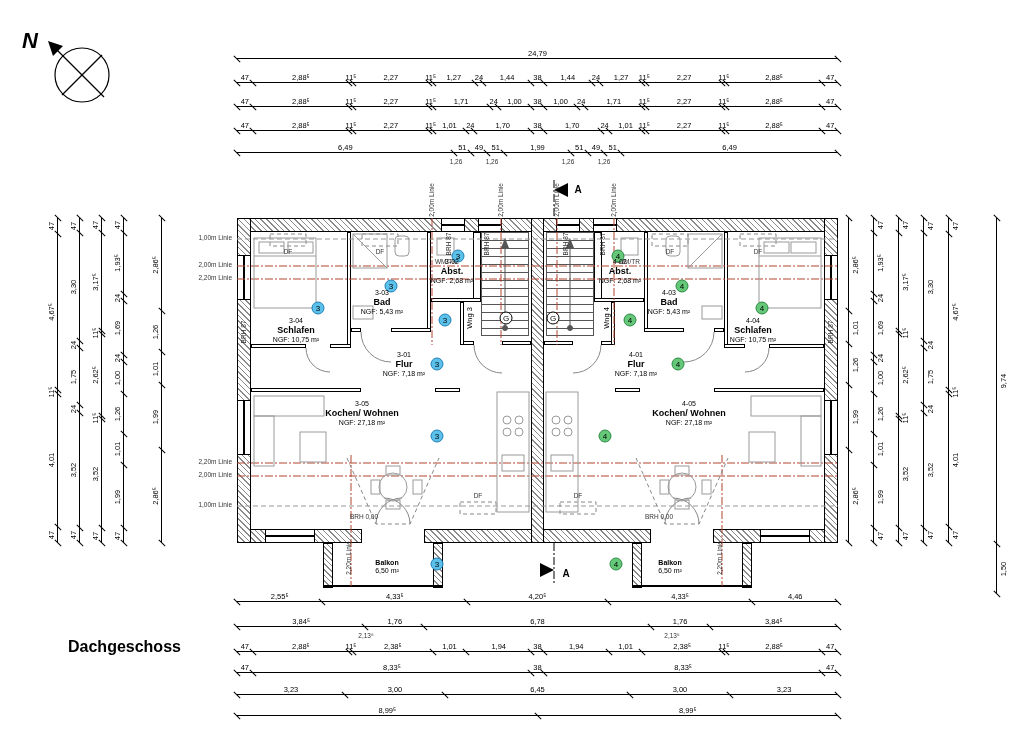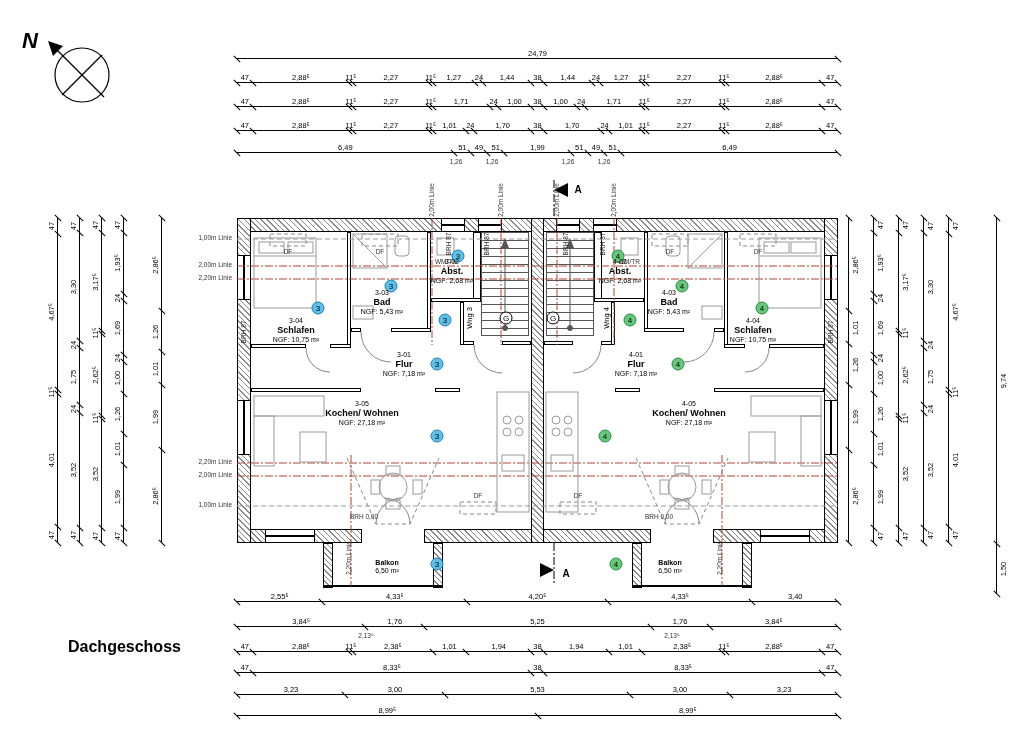--- a/index.html
+++ b/index.html
@@ -512,7 +512,7 @@
         </div>
         <div class="tick" style="left: 515.477px;"></div>
         <div class="dim-seg" style="left: 515.477px; width: 85.5231px;">
-          <span class="dim-label">3,40</span>
+          <span class="dim-label">4,46</span>
         </div>
         <div class="tick" style="left: 601px;"></div>
       </div>

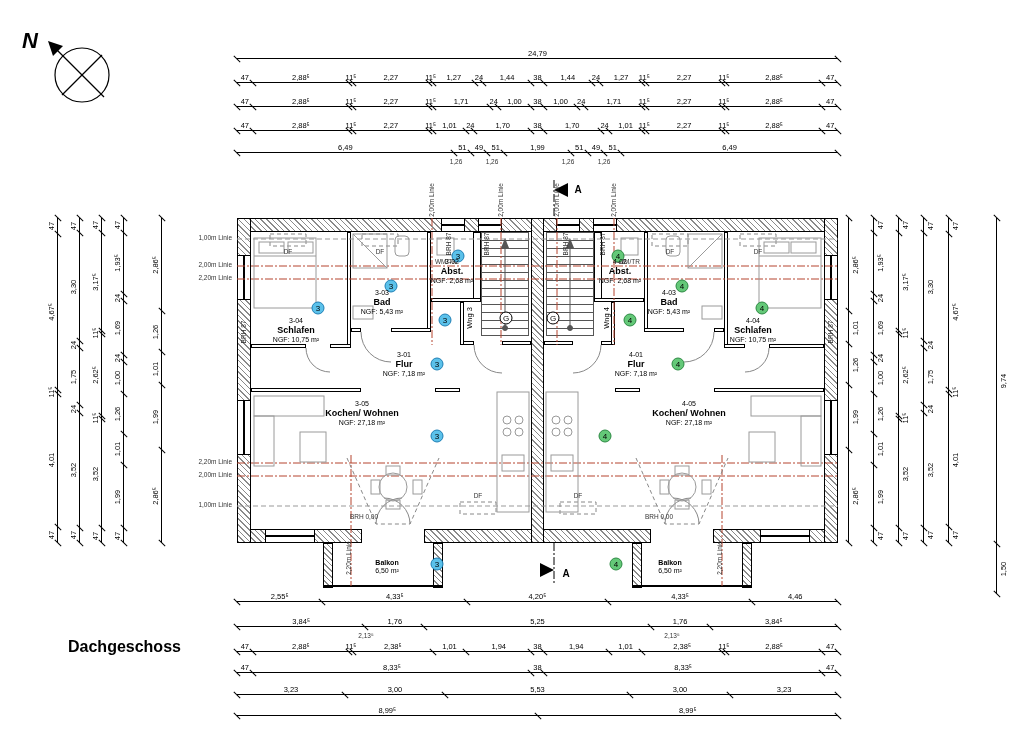--- a/index.html
+++ b/index.html
@@ -527,7 +527,7 @@
         </div>
         <div class="tick" style="left: 187.249px;"></div>
         <div class="dim-seg" style="left: 187.249px; width: 226.503px;">
-          <span class="dim-label">5,25</span>
+          <span class="dim-label">6,78</span>
         </div>
         <div class="tick" style="left: 413.751px;"></div>
         <div class="dim-seg" style="left: 413.751px; width: 58.7971px;">

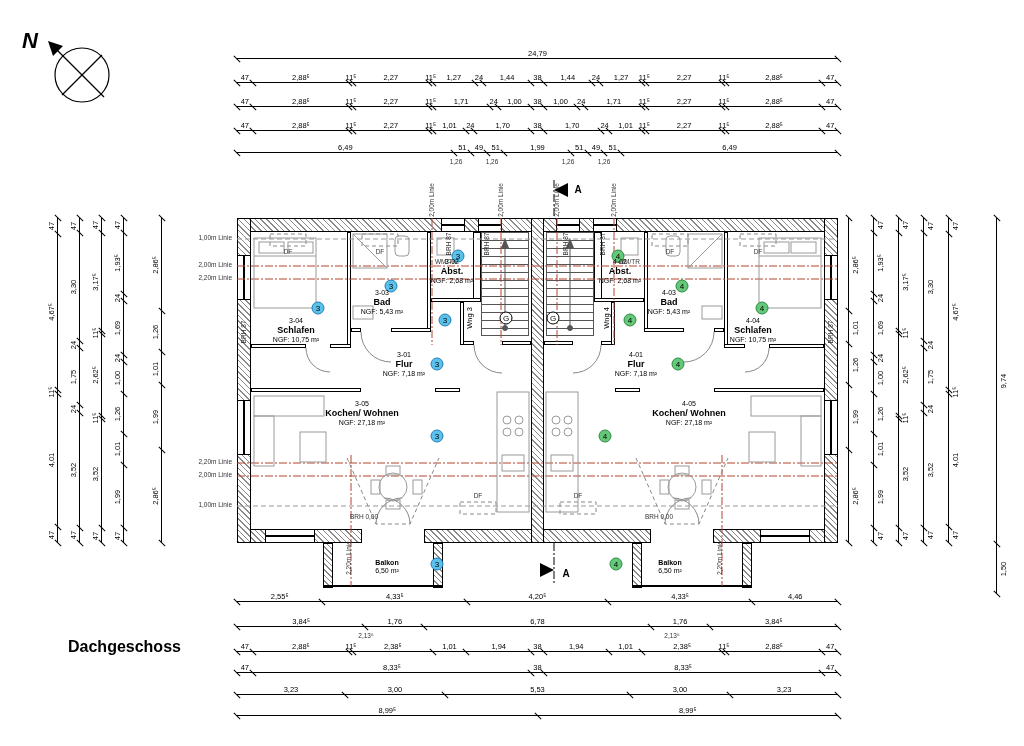--- a/index.html
+++ b/index.html
@@ -628,7 +628,7 @@
         </div>
         <div class="tick" style="left: 208.128px;"></div>
         <div class="dim-seg" style="left: 208.128px; width: 184.743px;">
-          <span class="dim-label">5,53</span>
+          <span class="dim-label">6,45</span>
         </div>
         <div class="tick" style="left: 392.872px;"></div>
         <div class="dim-seg" style="left: 392.872px; width: 100.222px;">

